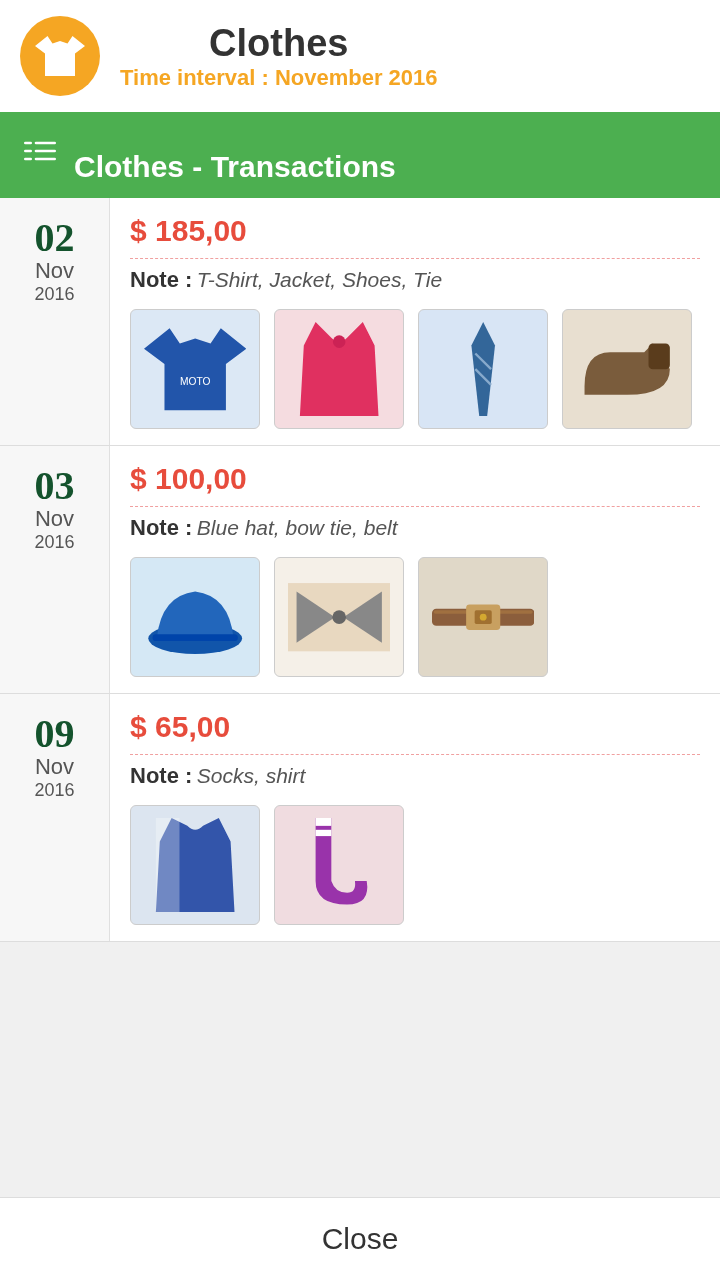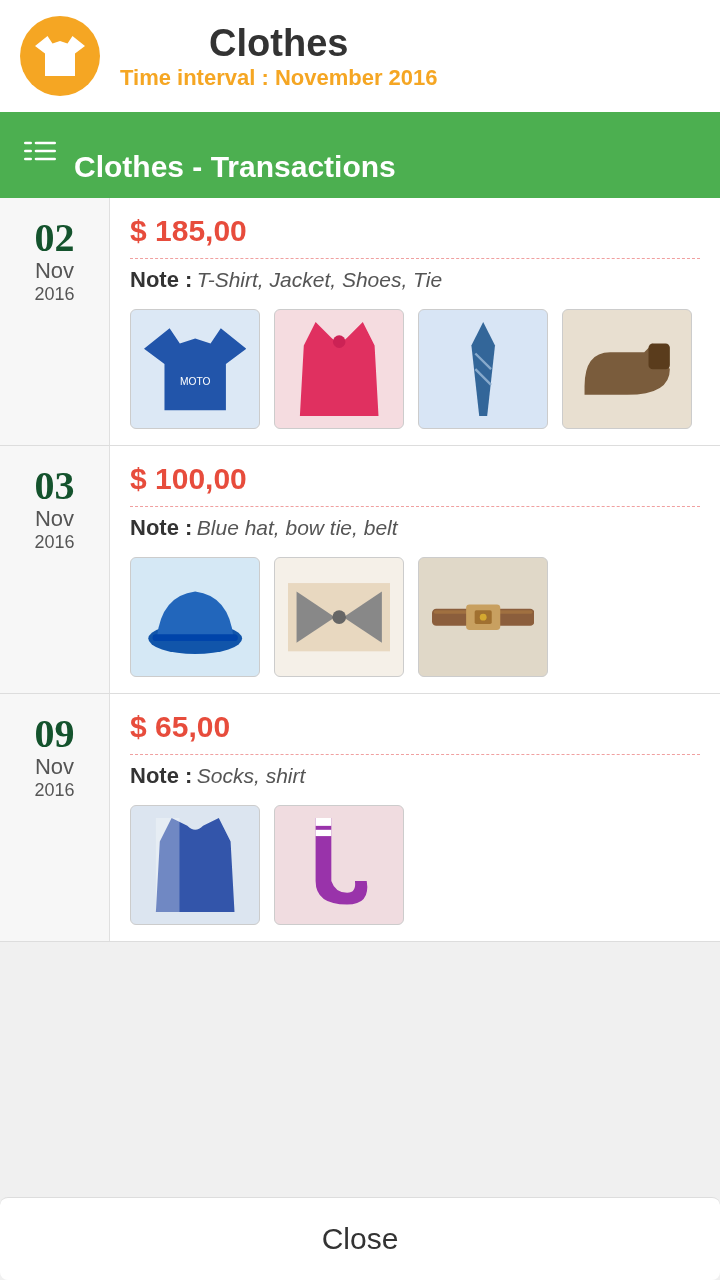--- a/index.html
+++ b/index.html
@@ -180,7 +180,6 @@
       align-items: center;
       justify-content: center;
       padding: 24px;
-      border-radius: 8px;
     }
     .close-btn {
       font-size: 30px;

